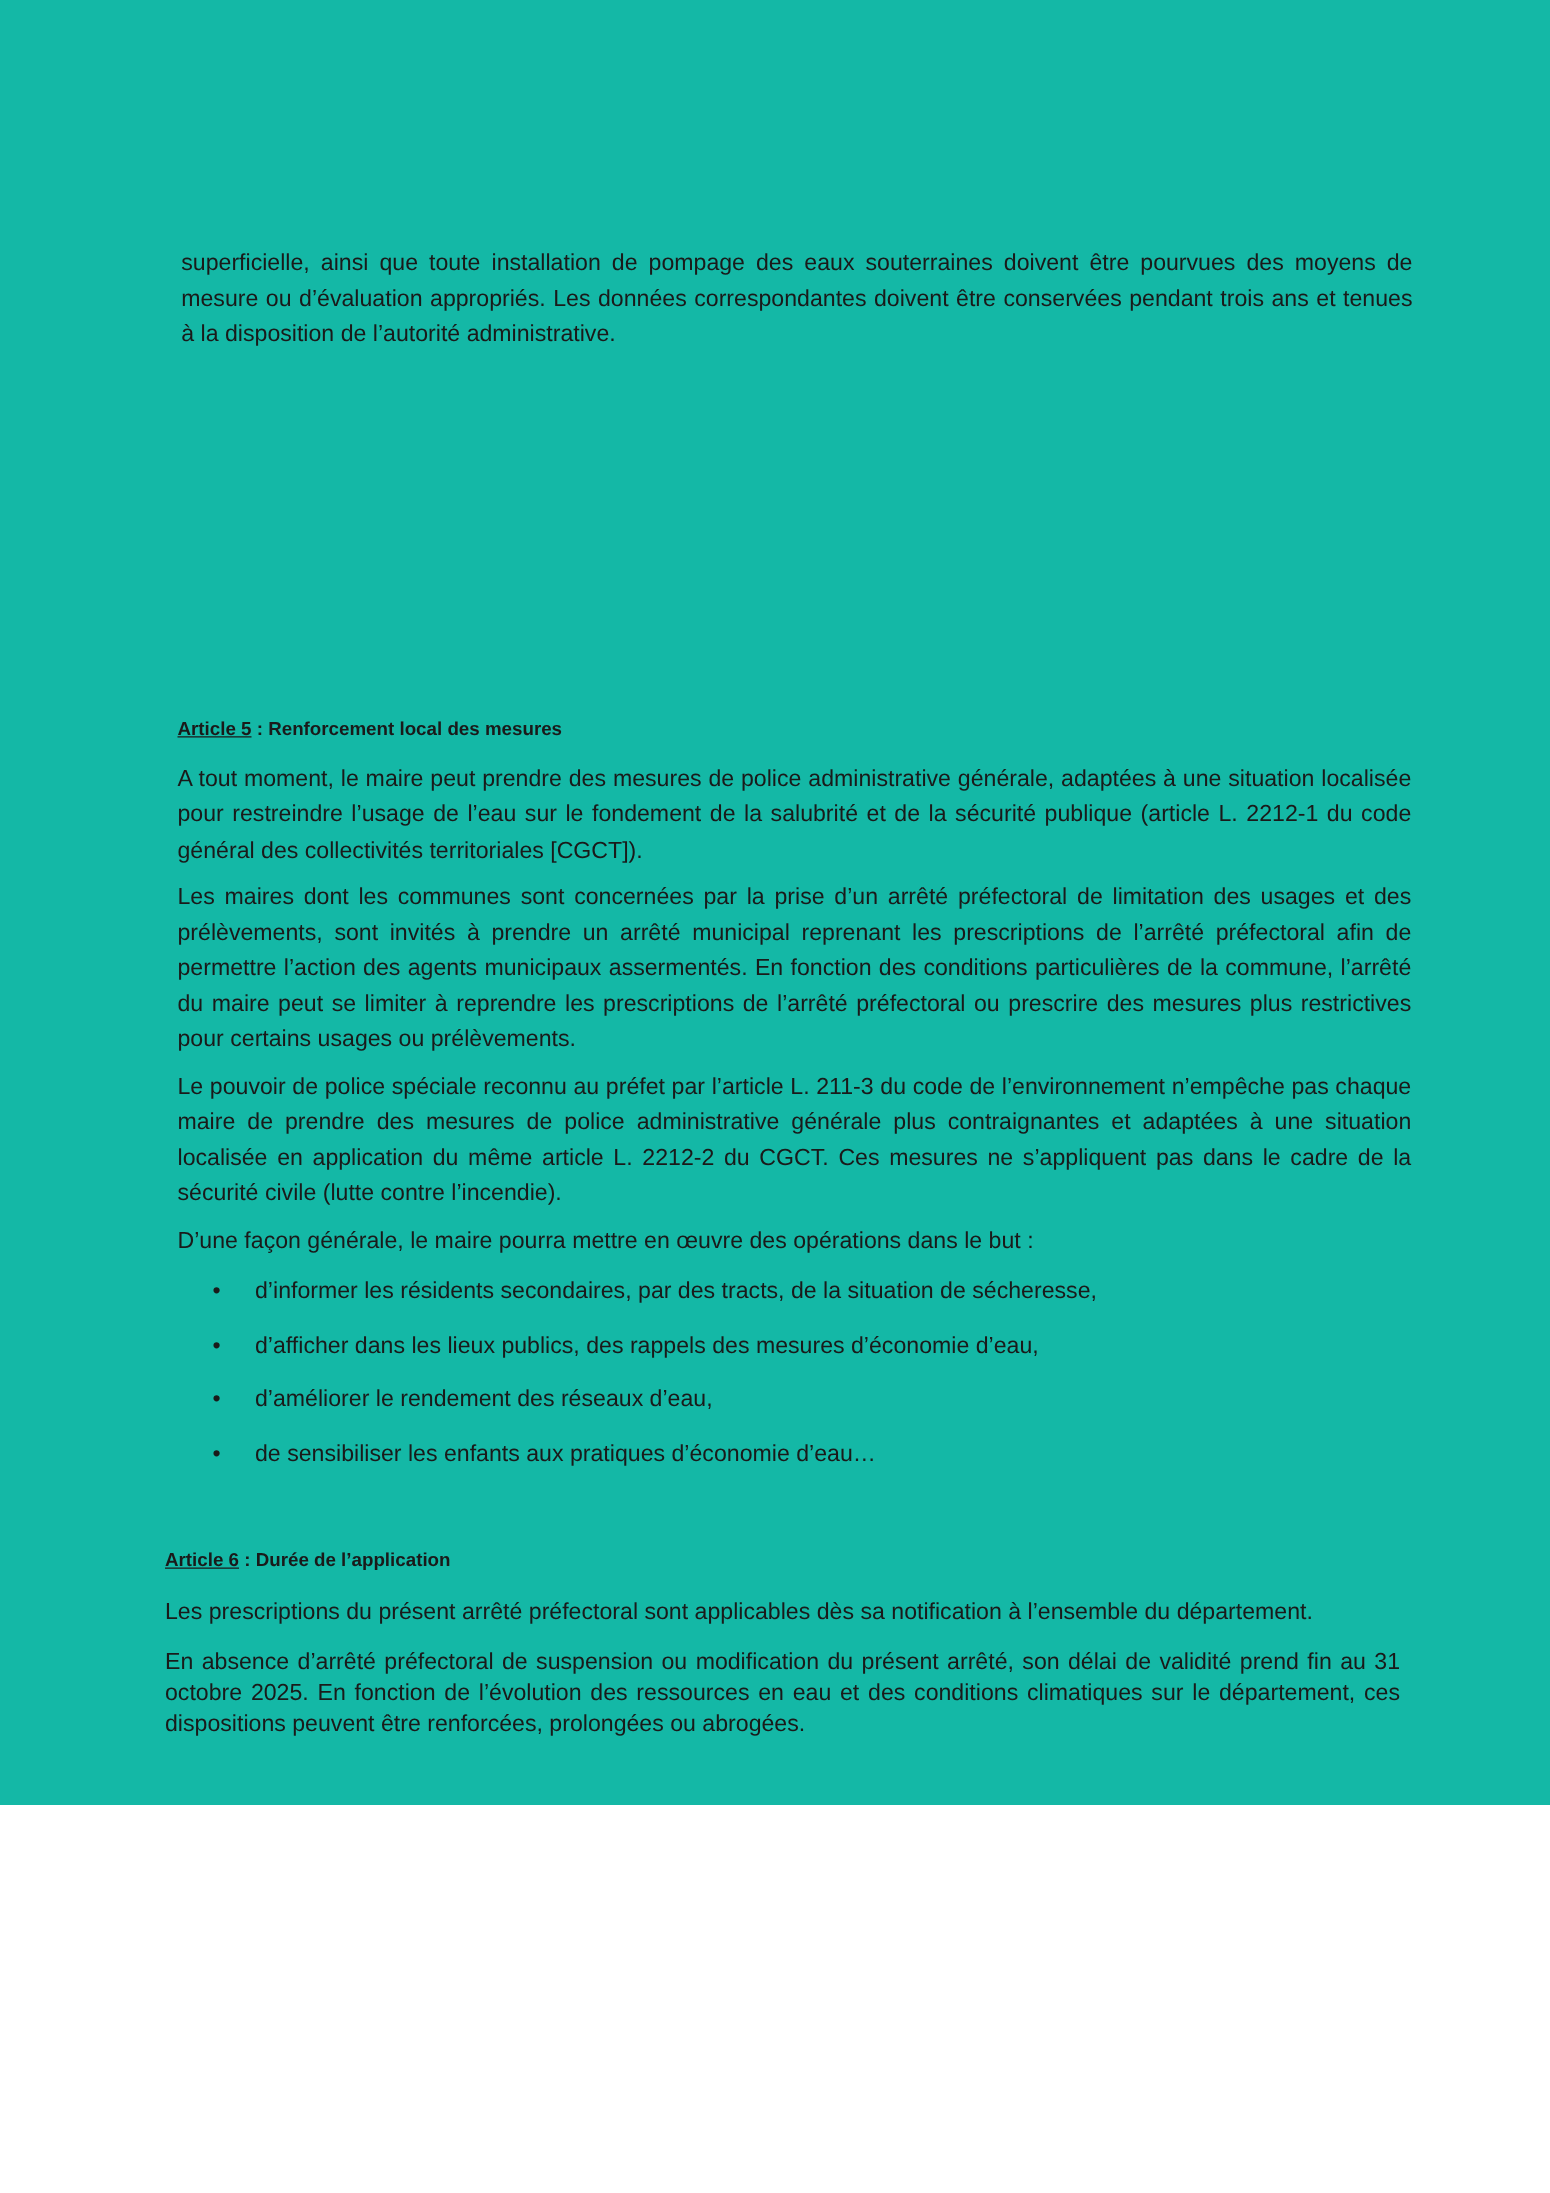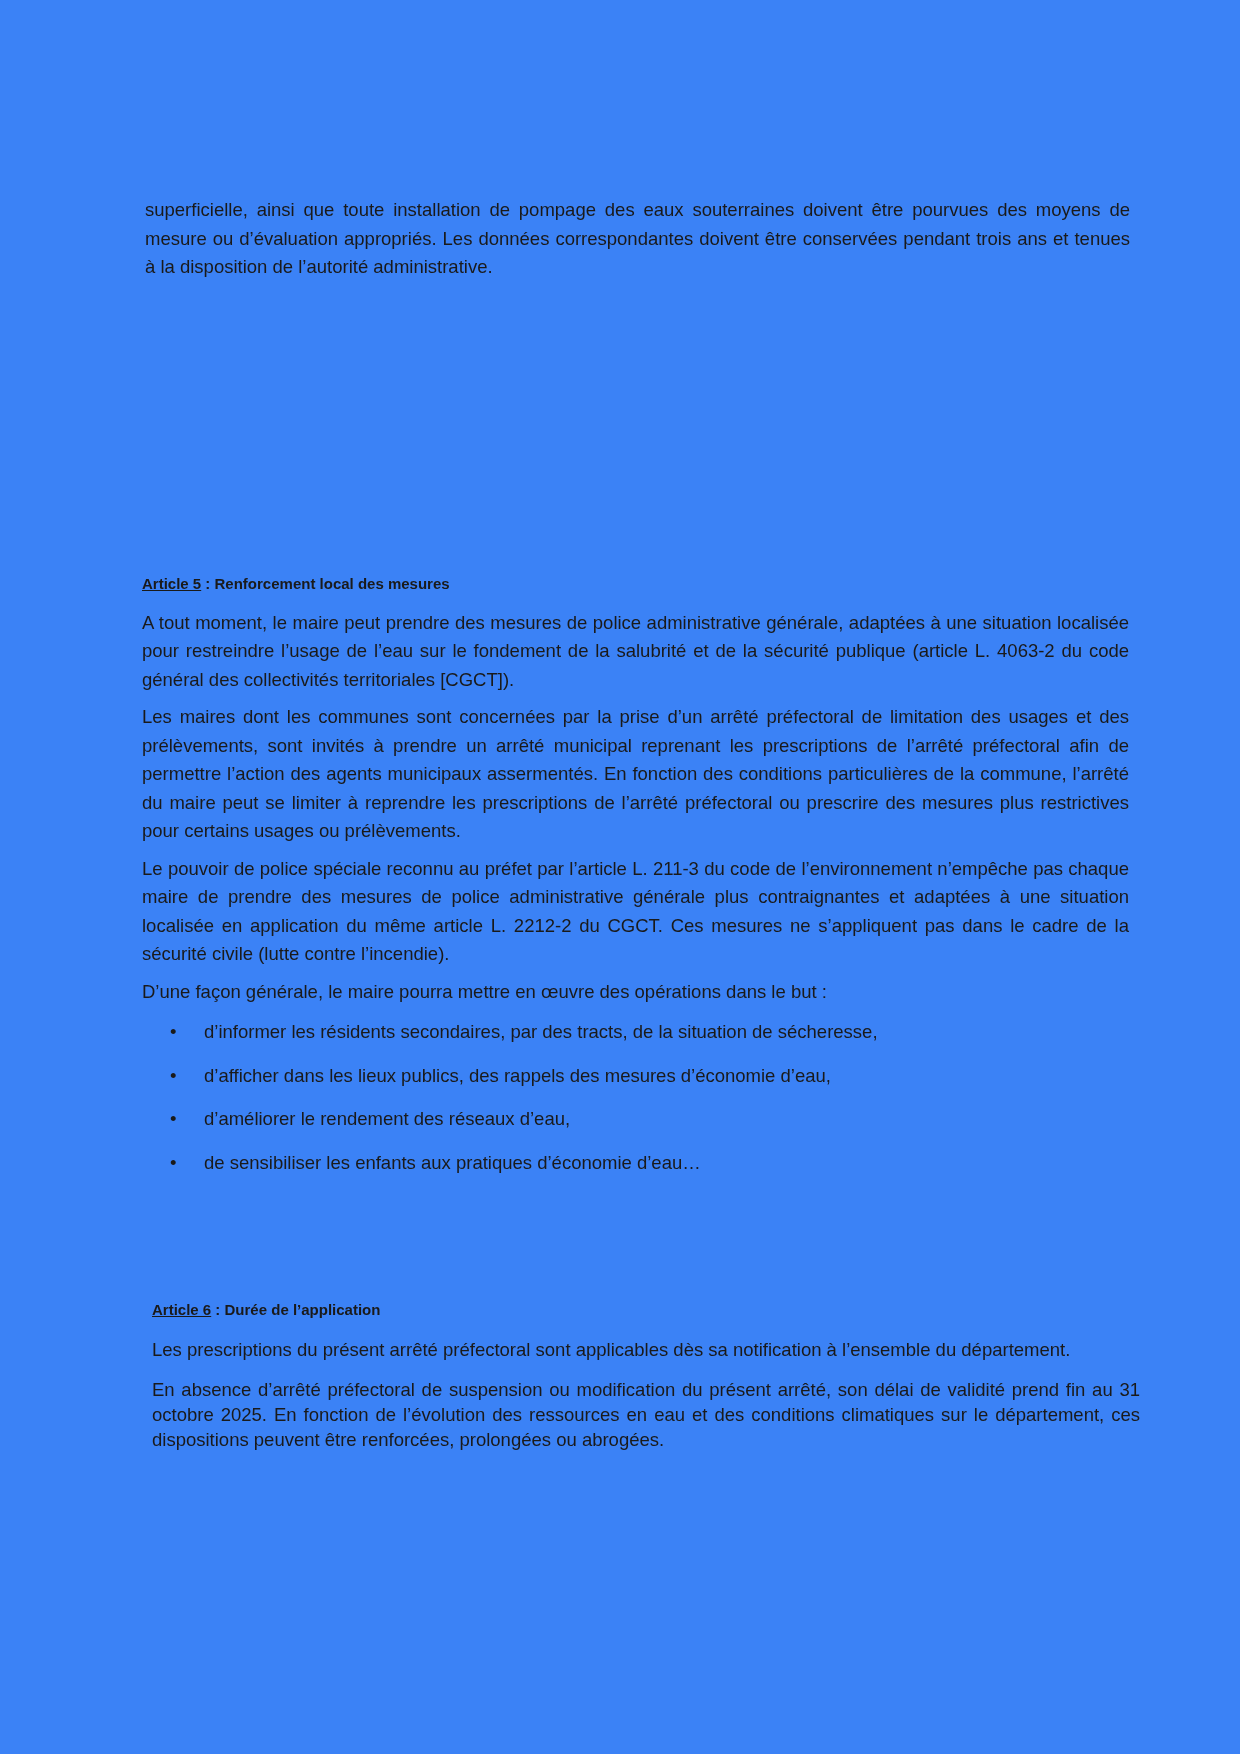--- a/index.html
+++ b/index.html
@@ -5,8 +5,8 @@
     html, body { margin: 0; padding: 0; background: #ffffff; }
     body { width: 1240px; height: 1754px; position: relative; overflow: hidden; }
     .page {
-      position: absolute; left: 0; top: 0; width: 1240px; height: 1754px;
-      background: #3b82f6; color: #1a1a1a;
+      position: absolute; left: 0; top: 0; width: 1240px; height: 1444px;
+      background: #14b8a6; color: #1a1a1a;
       font-family: "Liberation Sans", "DejaVu Sans", sans-serif;
       font-size: 18.5px; line-height: 28.5px;
     }

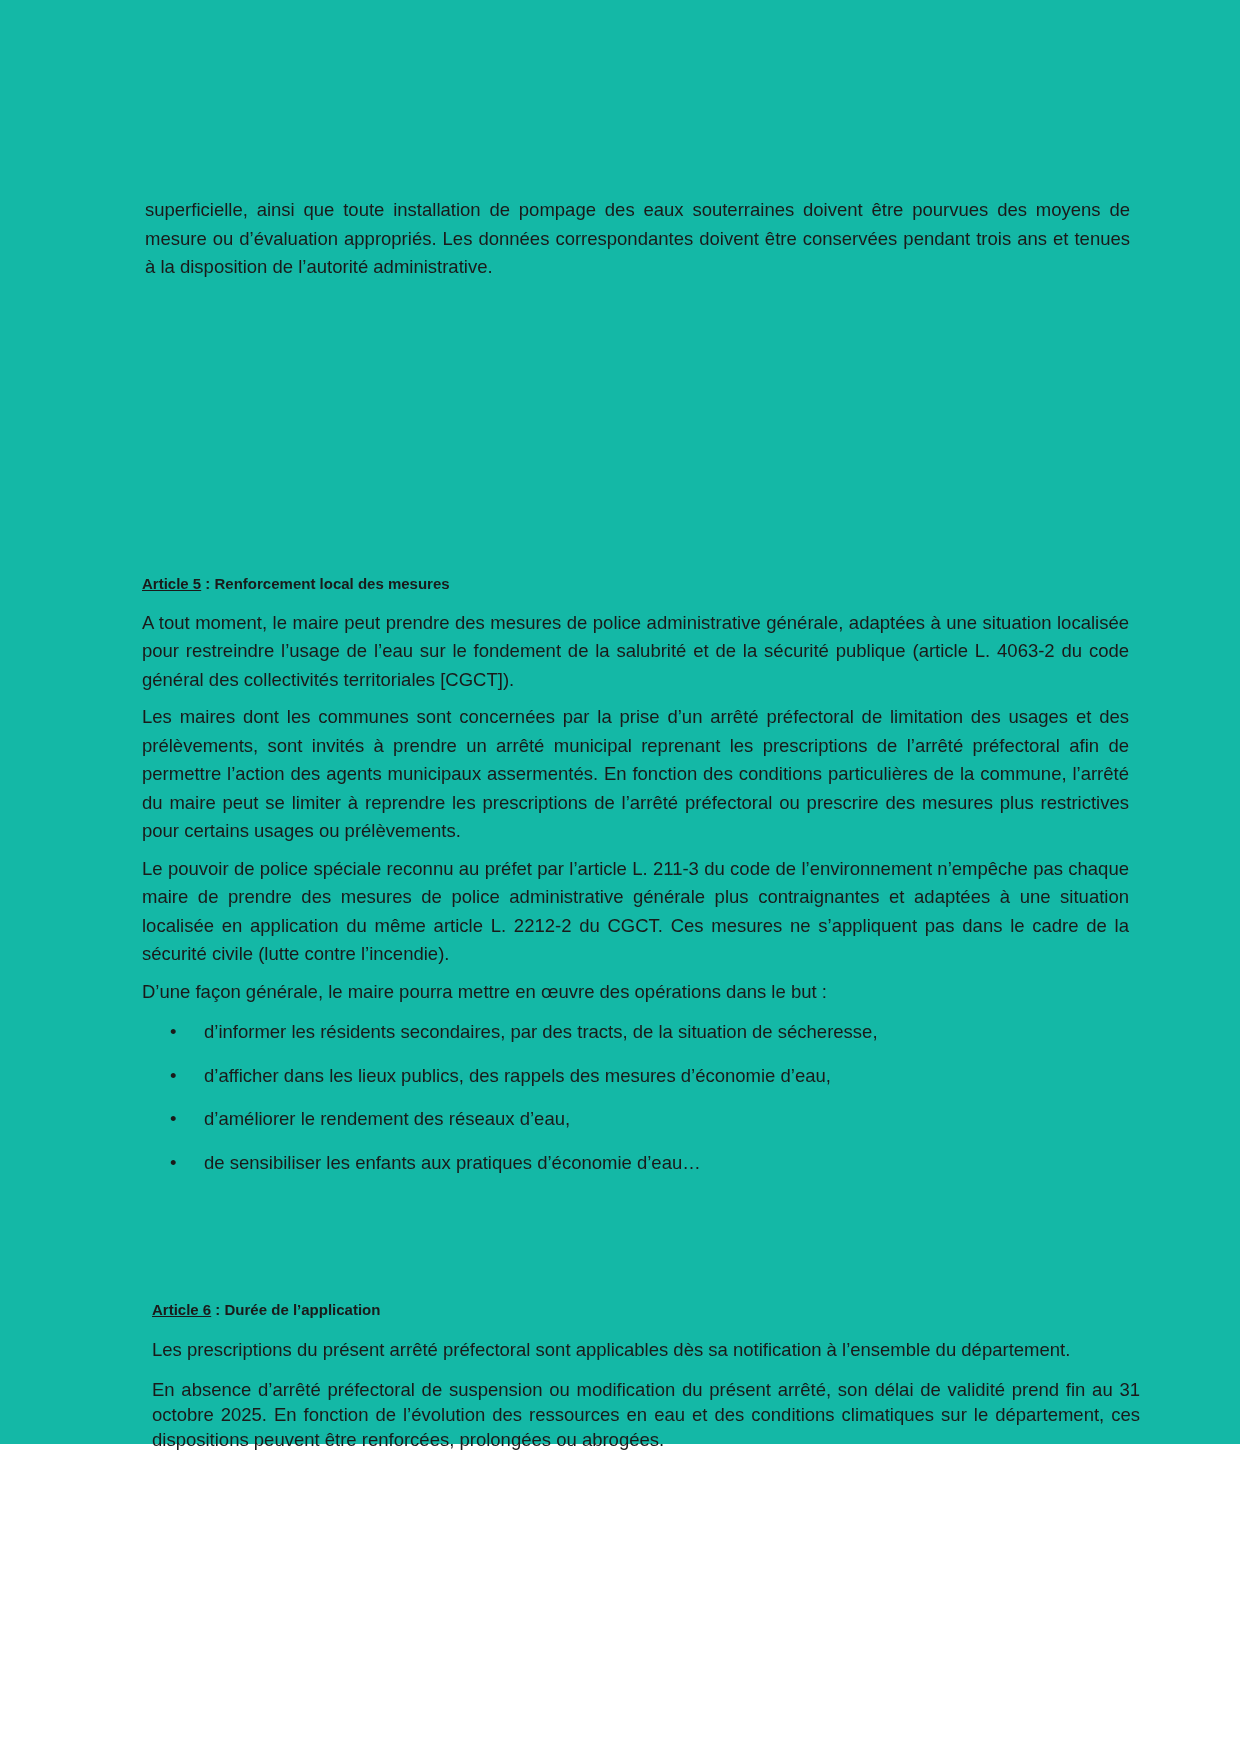--- a/index.html
+++ b/index.html
@@ -40,7 +40,7 @@
     <div class="h">
       <span class="art">Article 5</span><span> : Renforcement local des mesures</span>
     </div>
-    <p>A tout moment, le maire peut prendre des mesures de police administrative générale, adaptées à une situation localisée pour restreindre l’usage de l’eau sur le fondement de la salubrité et de la sécurité publique (article L. 4063-2 du code général des collectivités territoriales [CGCT]).</p>
+    <p>A tout moment, le maire peut prendre des mesures de police administrative générale, adaptées à une situation localisée pour restreindre l’usage de l’eau sur le fondement de la salubrité et de la sécurité publique (article L. 2212-1 du code général des collectivités territoriales [CGCT]).</p>
     <p>Les maires dont les communes sont concernées par la prise d’un arrêté préfectoral de limitation des usages et des prélèvements, sont invités à prendre un arrêté municipal reprenant les prescriptions de l’arrêté préfectoral afin de permettre l’action des agents municipaux assermentés. En fonction des conditions particulières de la commune, l’arrêté du maire peut se limiter à reprendre les prescriptions de l’arrêté préfectoral ou prescrire des mesures plus restrictives pour certains usages ou prélèvements.</p>
     <p>Le pouvoir de police spéciale reconnu au préfet par l’article L. 211-3 du code de l’environnement n’empêche pas chaque maire de prendre des mesures de police administrative générale plus contraignantes et adaptées à une situation localisée en application du même article L. 2212-2 du CGCT. Ces mesures ne s’appliquent pas dans le cadre de la sécurité civile (lutte contre l’incendie).</p>
     <p style="margin-bottom:12px">D’une façon générale, le maire pourra mettre en œuvre des opérations dans le but :</p>

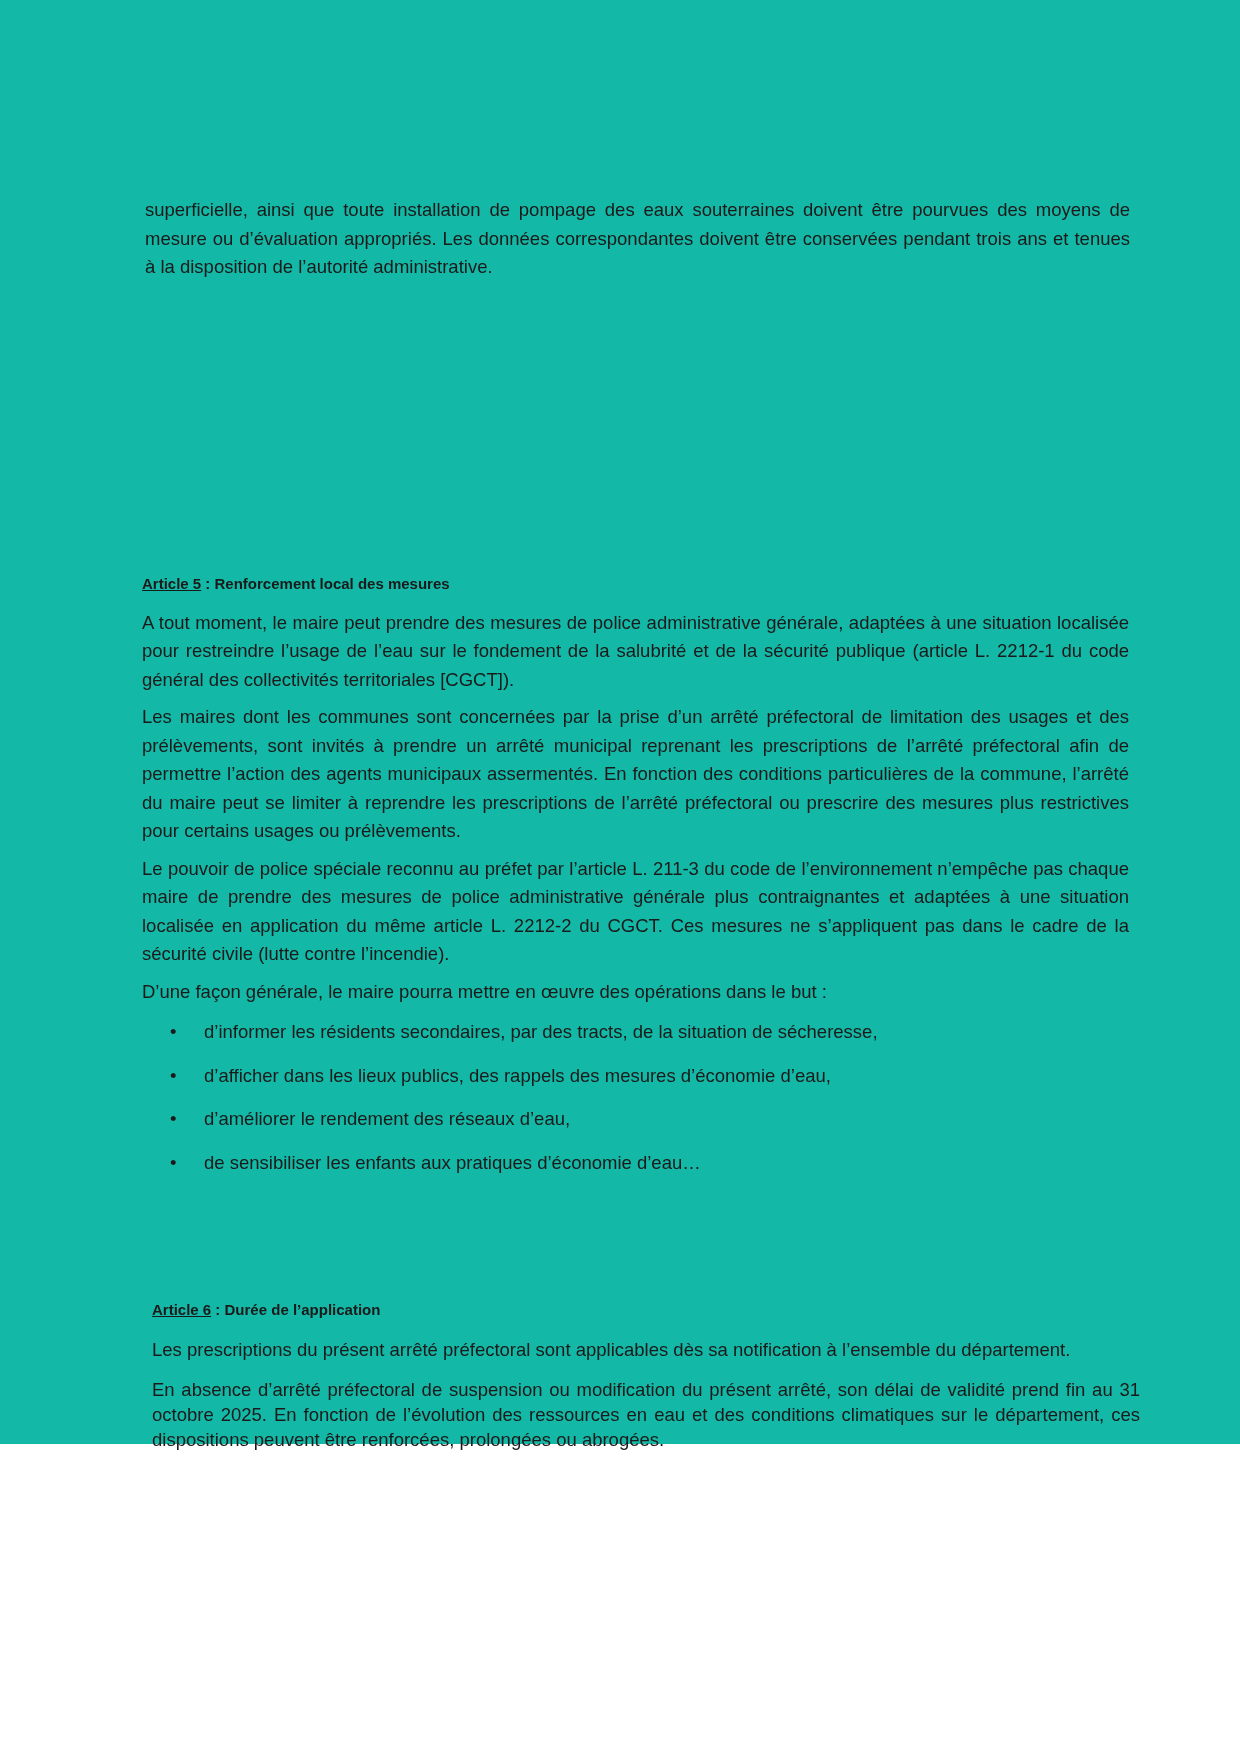--- a/index.html
+++ b/index.html
@@ -22,7 +22,7 @@
     ul.bullets { list-style: none; margin: 0; padding: 0; }
     ul.bullets li { position: relative; padding-left: 62px; margin-bottom: 15px; }
     ul.bullets li .dot { position: absolute; left: 28px; top: 0; }
-    .b3 { left: 132px; top: 1296px; width: 988px; margin-left: 20px; }
+    .b3 { left: 132px; top: 1235px; width: 988px; }
     .b3 .h { margin-bottom: 11px; }
     .b3 p { margin-bottom: 13px; }
     .b3 p.tight { line-height: 25px; }

